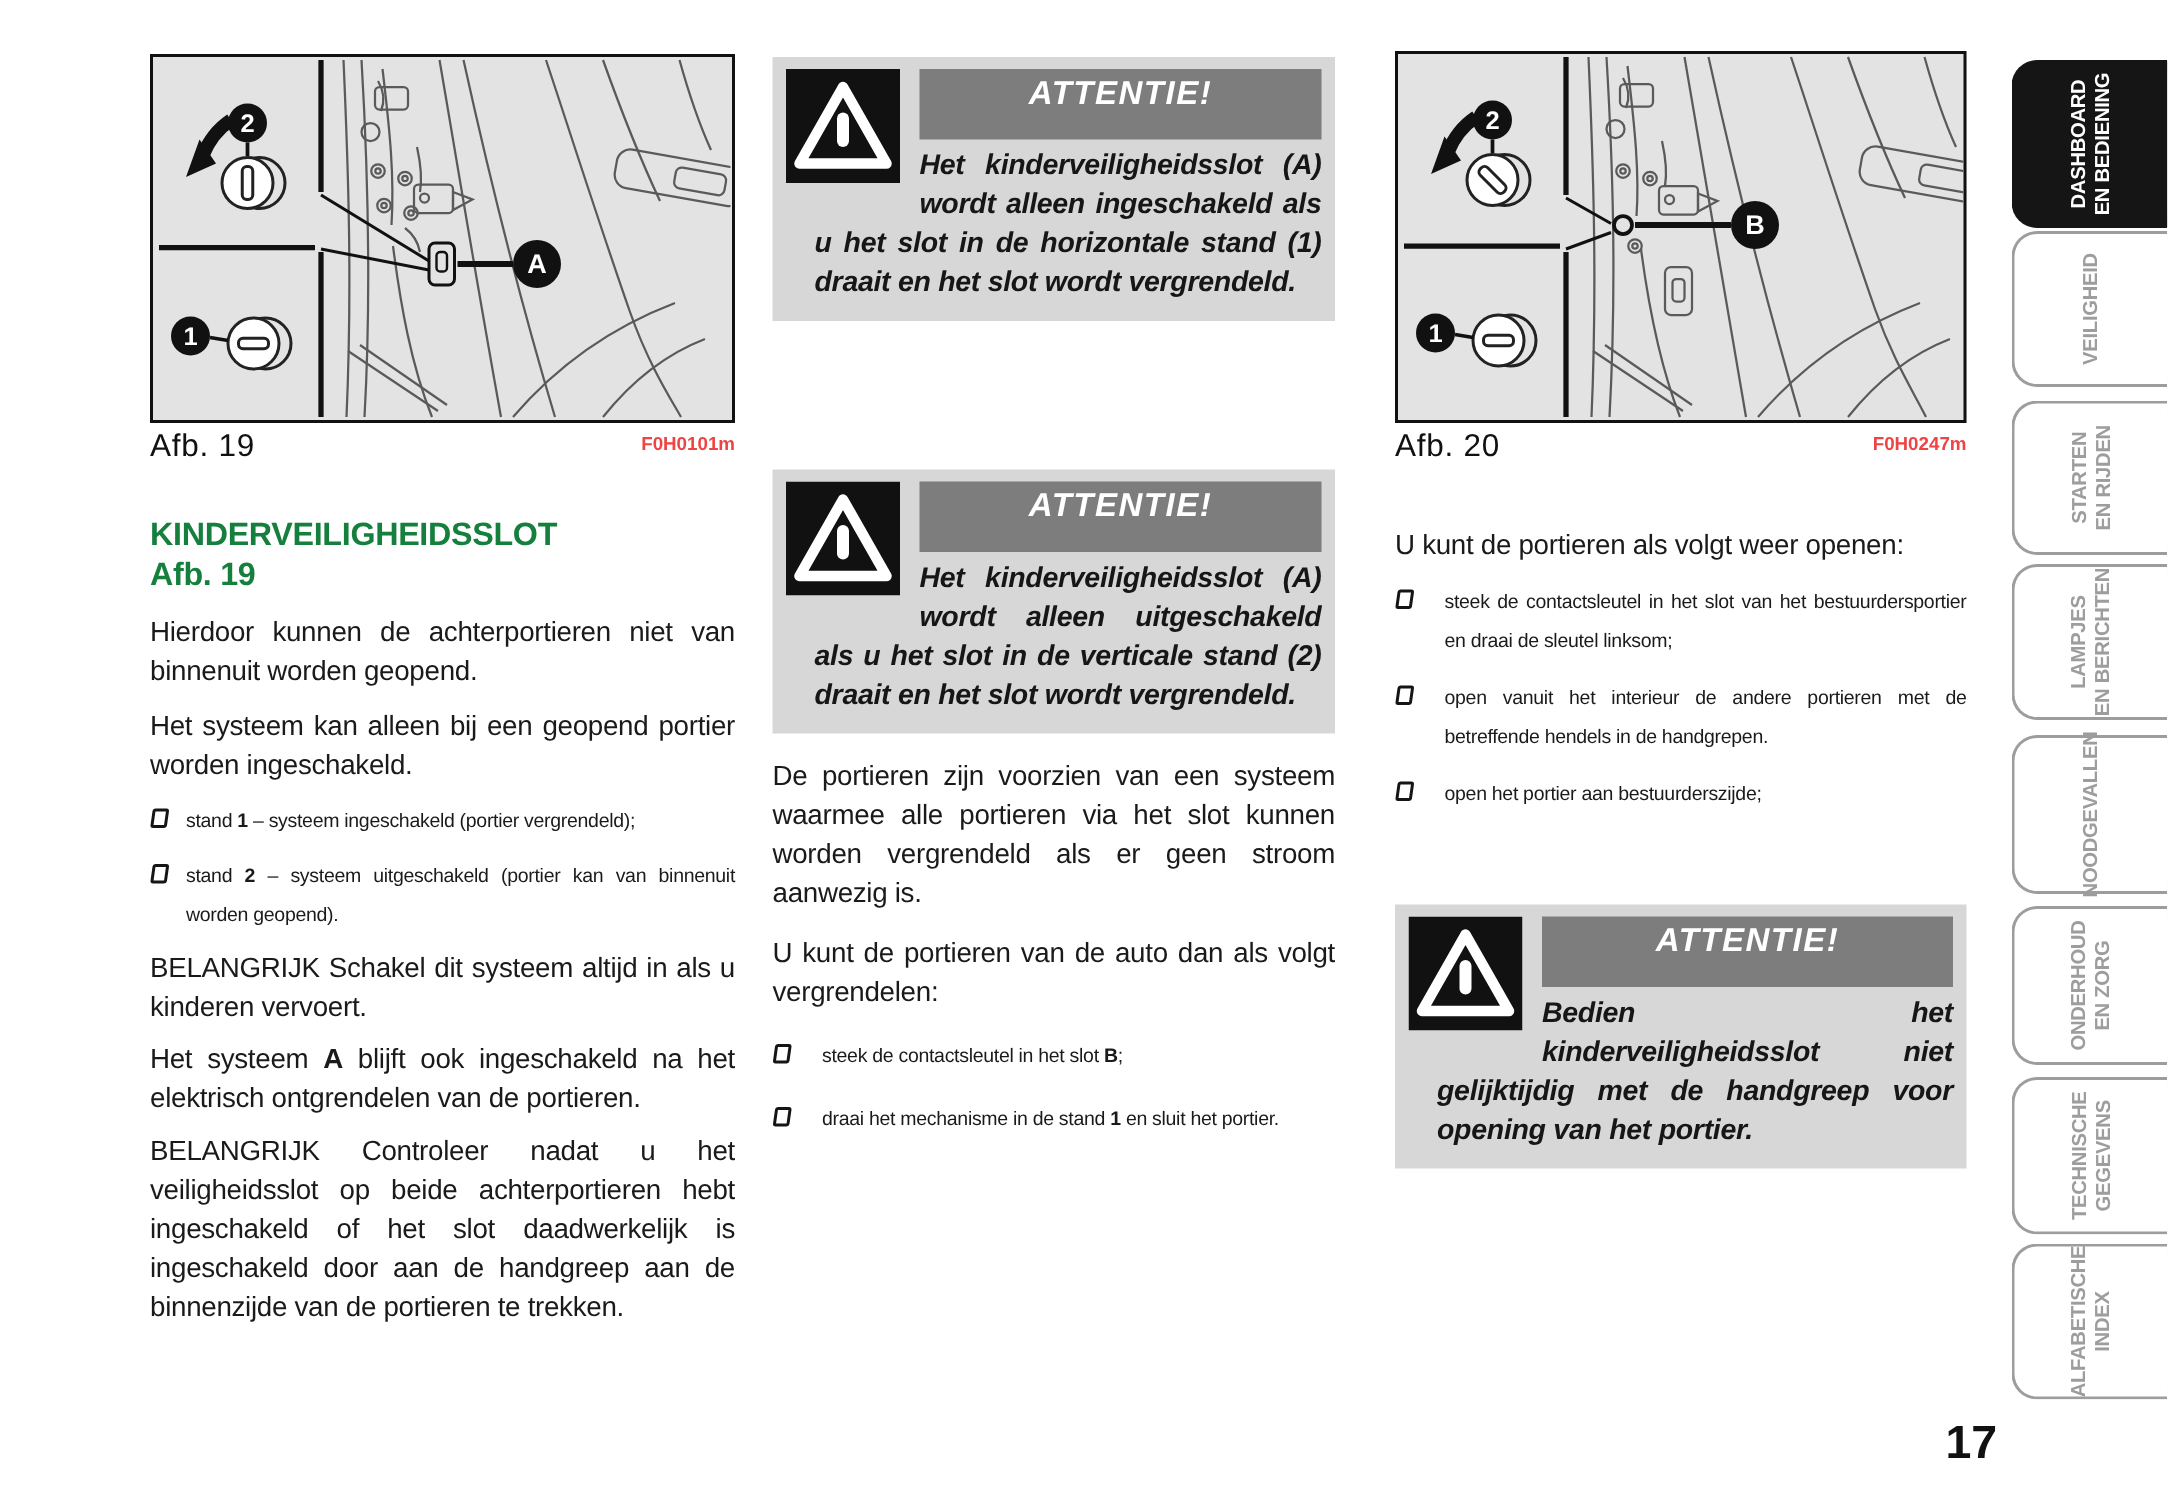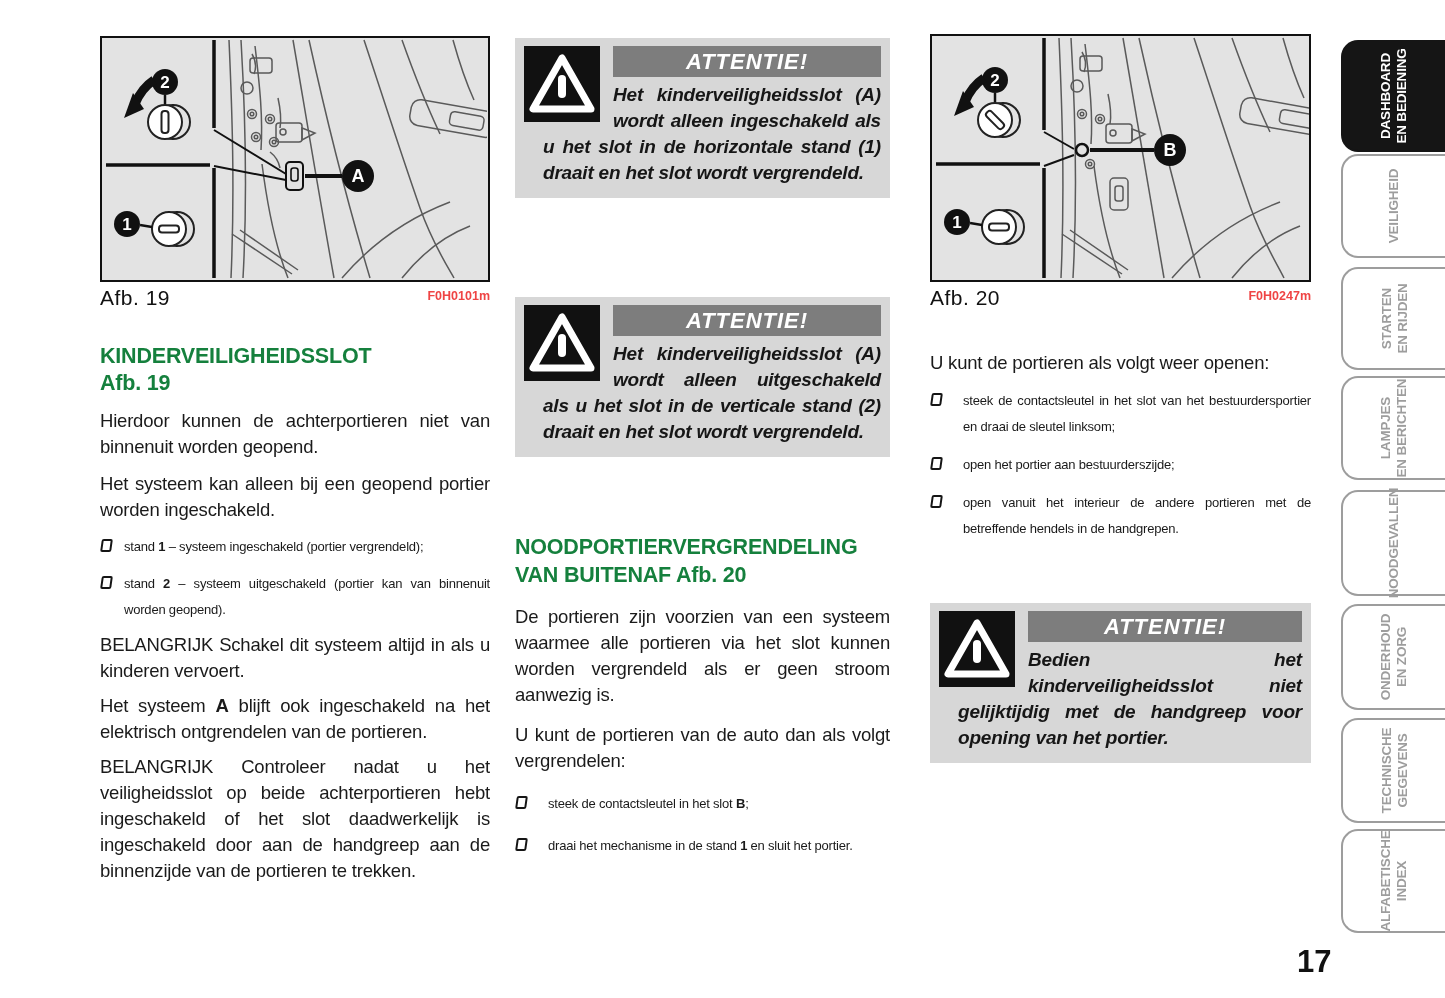--- a/index.html
+++ b/index.html
@@ -72,7 +72,7 @@
     background: #7d7d7d;
     color: #ffffff;
     font-size: 22px; font-weight: bold; font-style: italic;
-    text-align: center; line-height: 31px; height: 31px;
+    text-align: center; line-height: 31px; height: 47px;
     letter-spacing: 1px;
   }
   .warn-text {

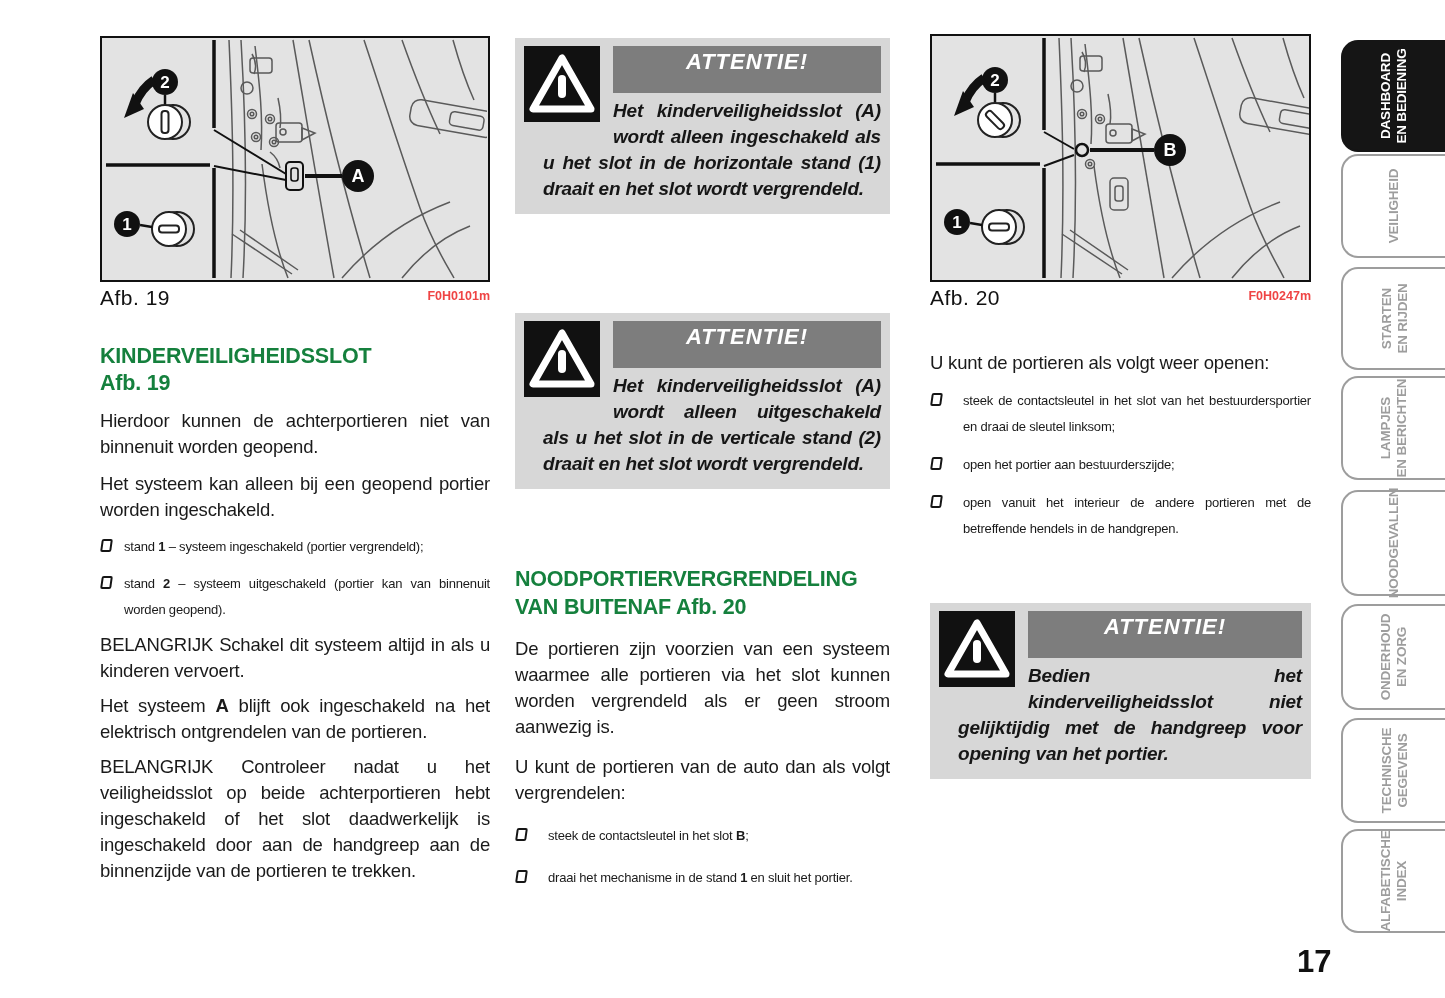--- a/index.html
+++ b/index.html
@@ -357,11 +357,11 @@
     </div>
     <div class="bullet-item wide" style="margin-top:12px">
       <span class="bullet-box"></span>
+      <span>open vanuit het interieur de andere portieren met de betreffende hendels in de handgrepen.</span>
+    </div>
+    <div class="bullet-item wide" style="margin-top:12px">
+      <span class="bullet-box"></span>
       <span>open het portier aan bestuurderszijde;</span>
-    </div>
-    <div class="bullet-item wide" style="margin-top:12px">
-      <span class="bullet-box"></span>
-      <span>open vanuit het interieur de andere portieren met de betreffende hendels in de handgrepen.</span>
     </div>
 
     <div class="warnbox" id="warnbox-3">

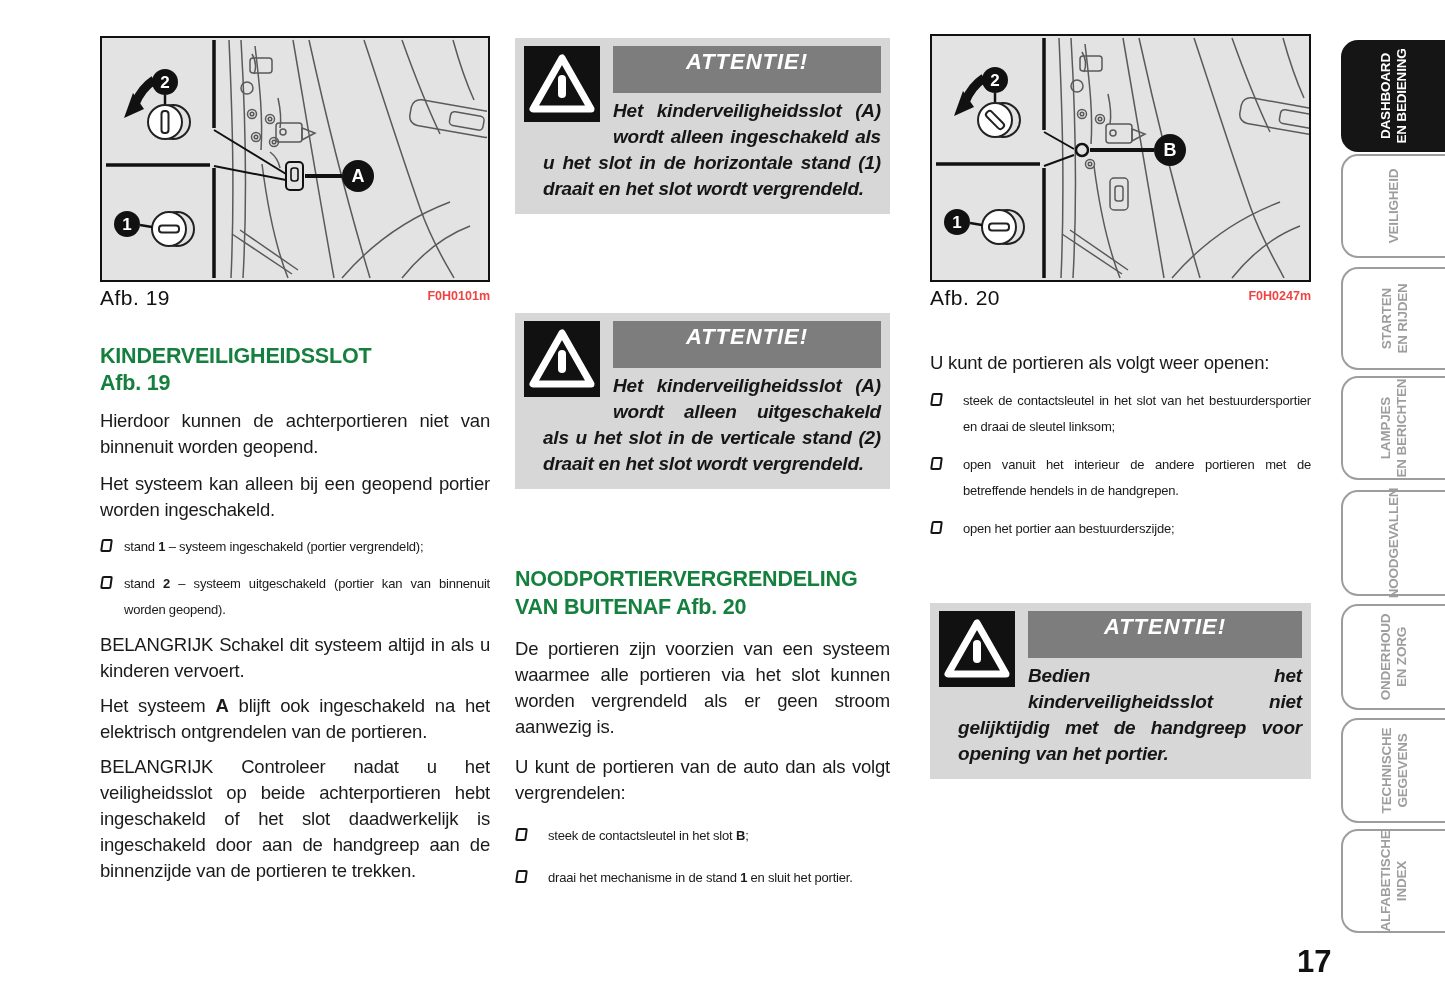--- a/index.html
+++ b/index.html
@@ -252,10 +252,6 @@
       <div class="warn-text">Het kinderveiligheidsslot (A) wordt alleen uitgeschakeld als u het slot in de verticale stand (2) draait en het slot wordt vergrendeld.</div>
     </div>
 
-    <div class="heading mid">
-      <span>NOODPORTIERVERGRENDELING</span><br>
-      <span>VAN BUITENAF Afb. 20</span>
-    </div>
 
     <p class="body" style="margin-top:15px">De portieren zijn voorzien van een systeem waarmee alle portieren via het slot kunnen worden vergrendeld als er geen stroom aanwezig is.</p>
     <p class="body" style="margin-top:14px">U kunt de portieren van de auto dan als volgt vergrendelen:</p>

